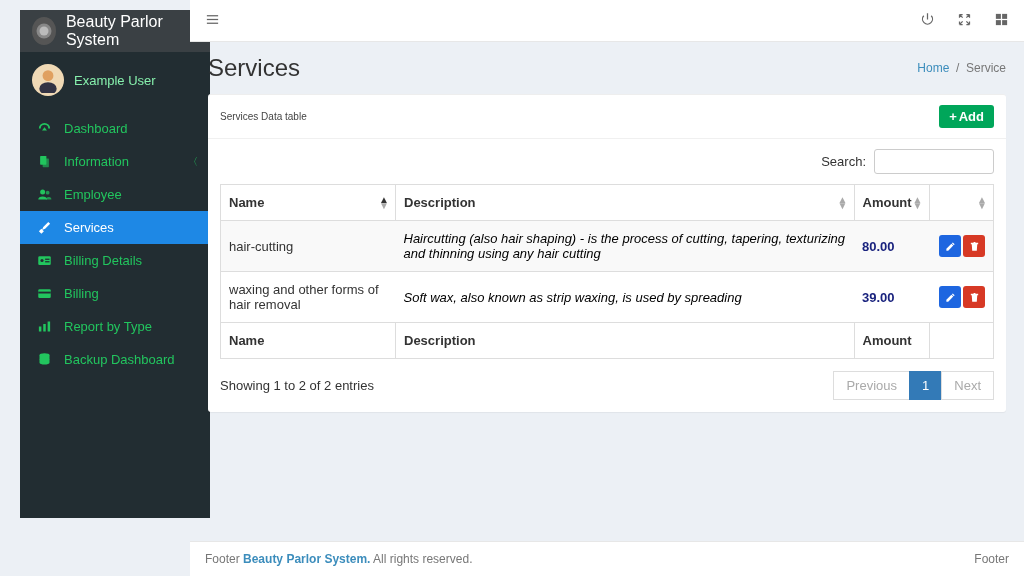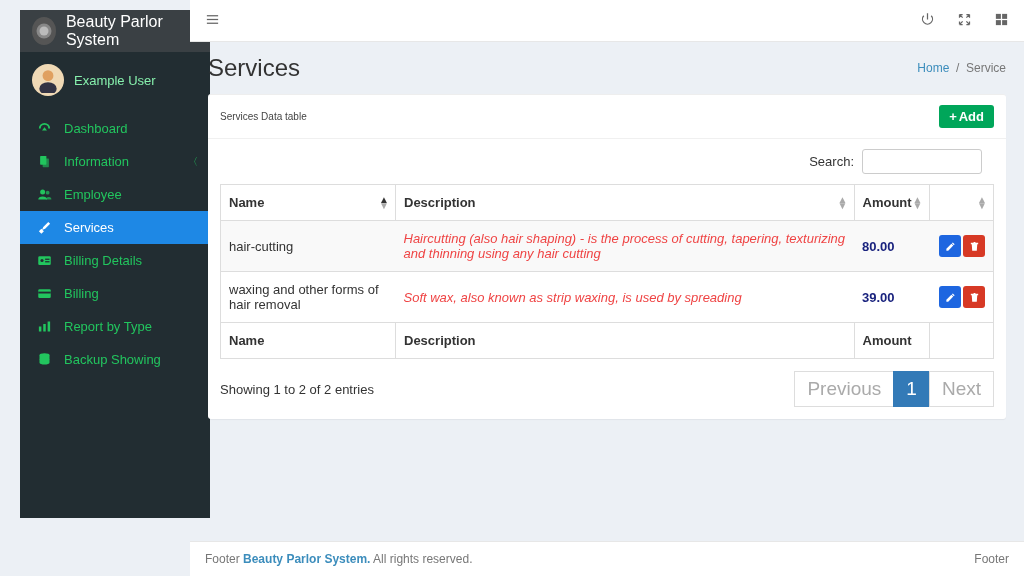--- a/index.html
+++ b/index.html
@@ -39,7 +39,7 @@
 .btn-add { background: #00a65a; color: #fff; border: none; border-radius: 3px; padding: 4px 10px; font-size: 13px; font-weight:700; cursor: pointer; }
 .btn-add .plus { font-weight: bold; margin-right: 2px; }
 
-.toolbar { display: flex; justify-content: flex-end; padding: 10px 24px 0; align-items: center; gap: 8px; font-size: 13px; color:#333;}
+.toolbar { display: flex; justify-content: flex-end; padding: 10px 12px 0; align-items: center; gap: 8px; font-size: 13px; color:#333;}
 .toolbar input { border: 1px solid #ccc; border-radius: 3px; padding: 4px 6px; font-size: 13px; width: 120px; }
 
 .tbl { width: calc(100% - 24px); margin: 10px 12px 0; border-collapse: collapse; border: 1px solid #ddd;}

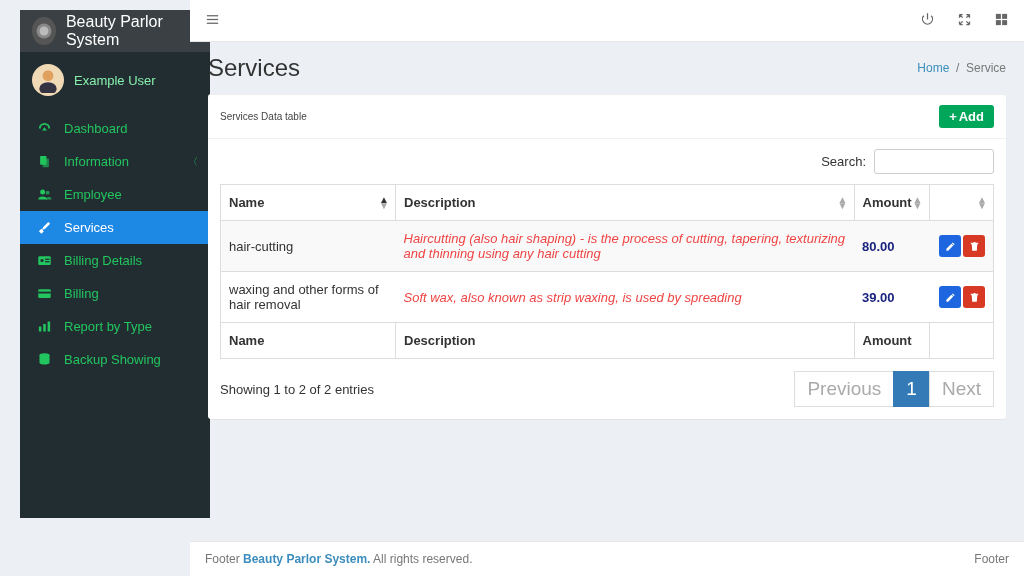--- a/index.html
+++ b/index.html
@@ -52,7 +52,7 @@
 .sort .dn{display:block;}
 .sort.asc .up{color:#333;}
 .tbl tbody tr:nth-child(odd) { background: #f9f9f9; }
-.tbl .desc { font-style: italic; color: #ef4444; }
+.tbl .desc { font-style: italic; color: #000000; }
 .tbl .amt { color: #1a237e; font-weight: 700; }
 .actcell{text-align:right !important; white-space:nowrap;}
 .iconbtn { display: inline-flex; width: 22px; height: 22px; border-radius: 3px; align-items:center; justify-content:center; margin-left: 2px; cursor: pointer; }

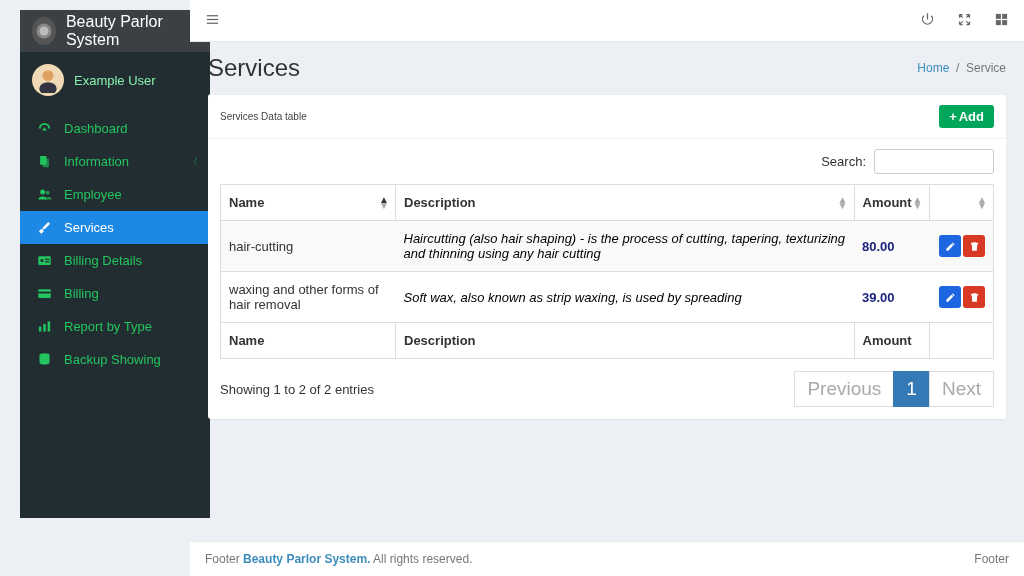--- a/index.html
+++ b/index.html
@@ -167,7 +167,7 @@
             <path d="M4 11v6c0 1.7 3.6 3 8 3s8-1.3 8-3v-6"></path>
           </svg>
         </span>
-        <span>Backup Showing</span>
+        <span>Backup Dashboard</span>
       </li>
   </ul>
 </div>

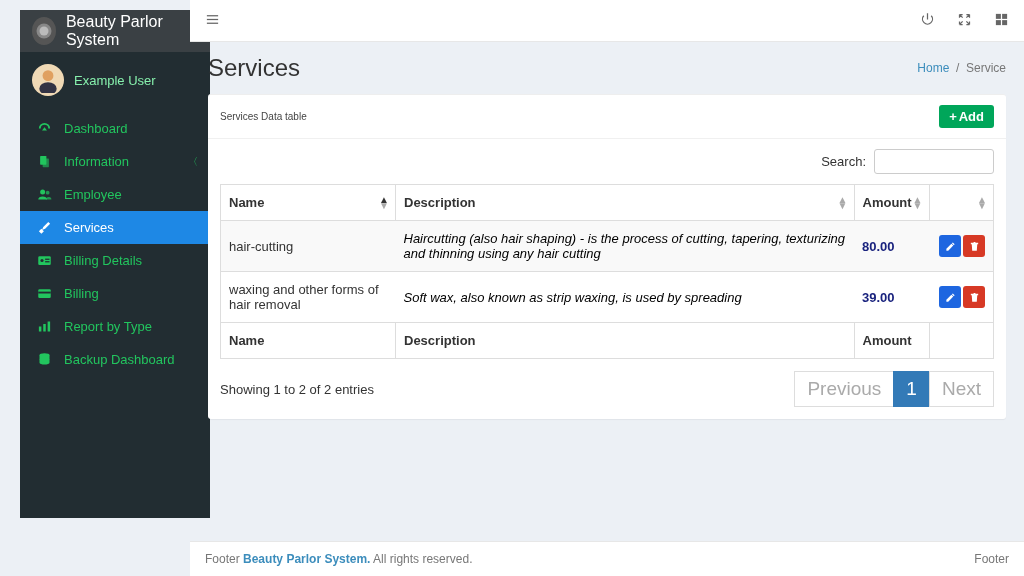--- a/index.html
+++ b/index.html
@@ -62,7 +62,7 @@
 
 .tfooter { display: flex; justify-content: space-between; align-items: center; padding: 12px; font-size: 13px; color: #333; }
 .pager { display: flex; }
-.pager span { border: 1px solid #ddd; padding: 6px 12px; font-size: 19px; color: #777; cursor: pointer; margin-left:-1px;}
+.pager span { border: 1px solid #ddd; padding: 6px 12px; font-size: 13px; color: #777; cursor: pointer; margin-left:-1px;}
 .pager span.active { background: #337ab7; color: #fff; border-color:#337ab7;}
 .pager span.disabled{color:#aaa;}
 

